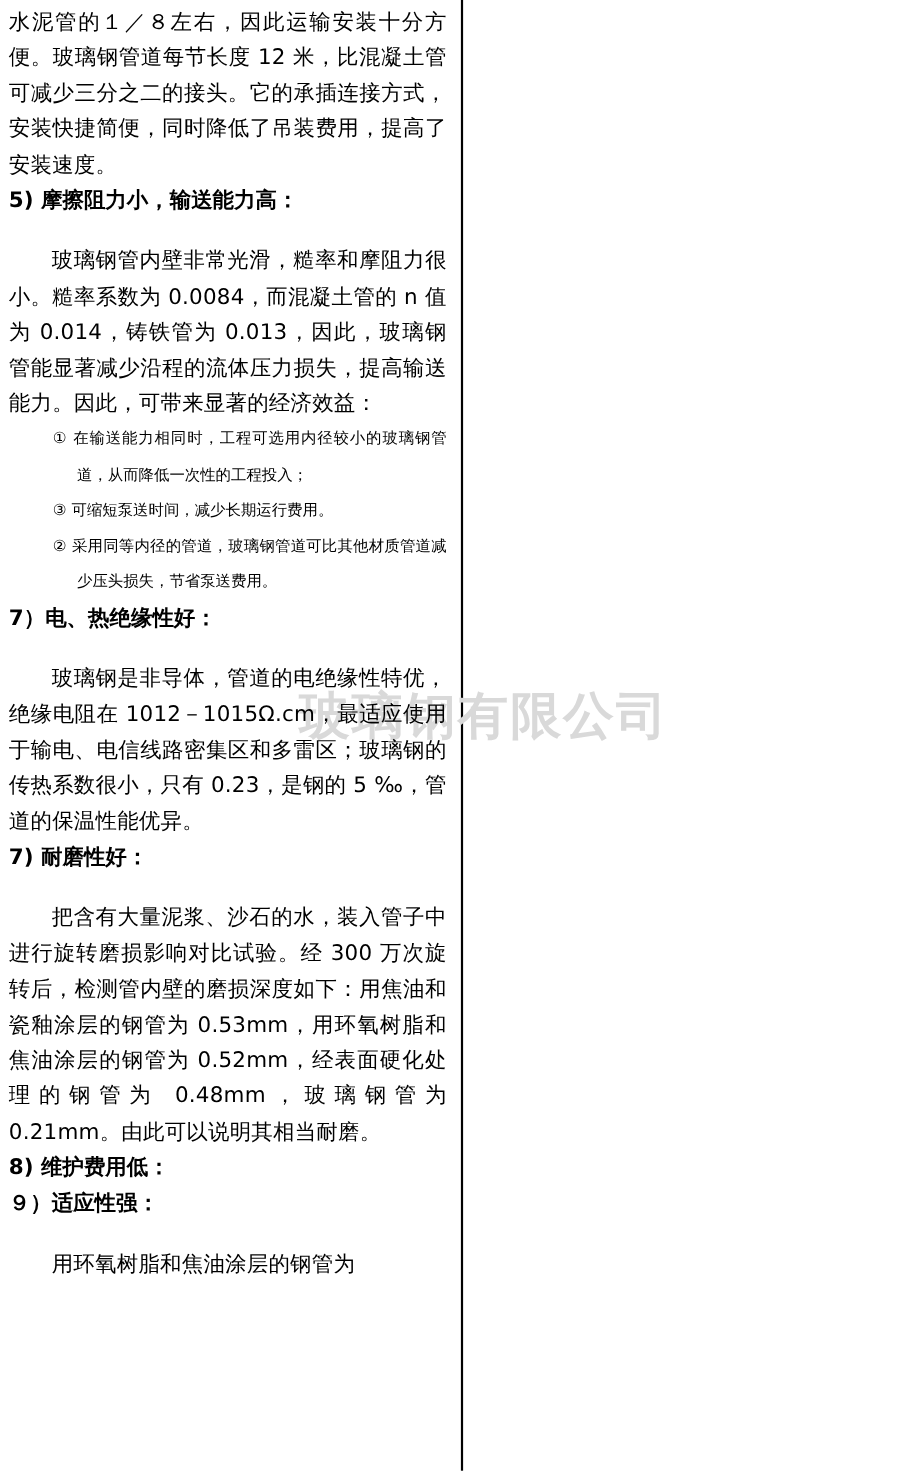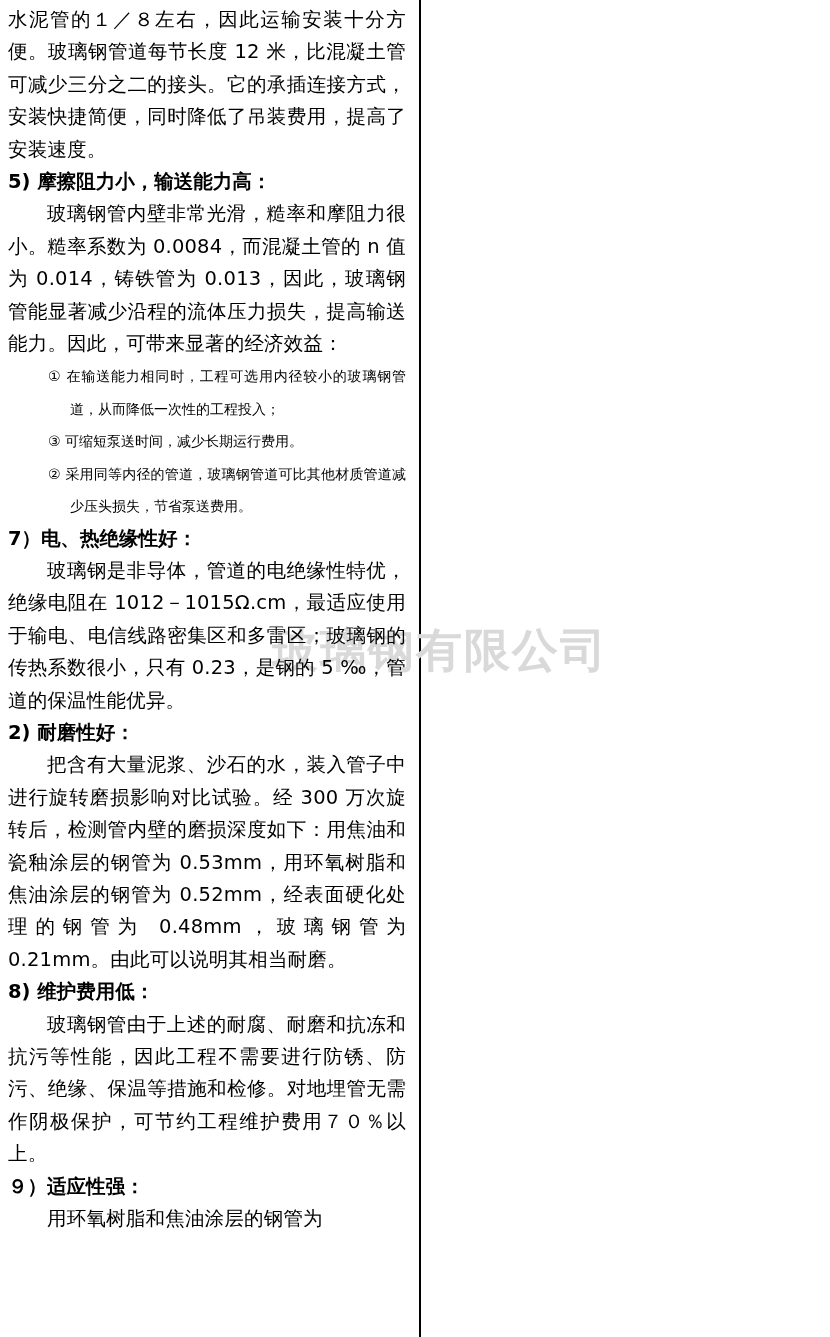--- a/index.html
+++ b/index.html
@@ -73,6 +73,7 @@
   }
   .indent2 {
     text-indent: 39px;
+    margin-top: 23px;
   }
   .heading {
     font-size: 19.5px;

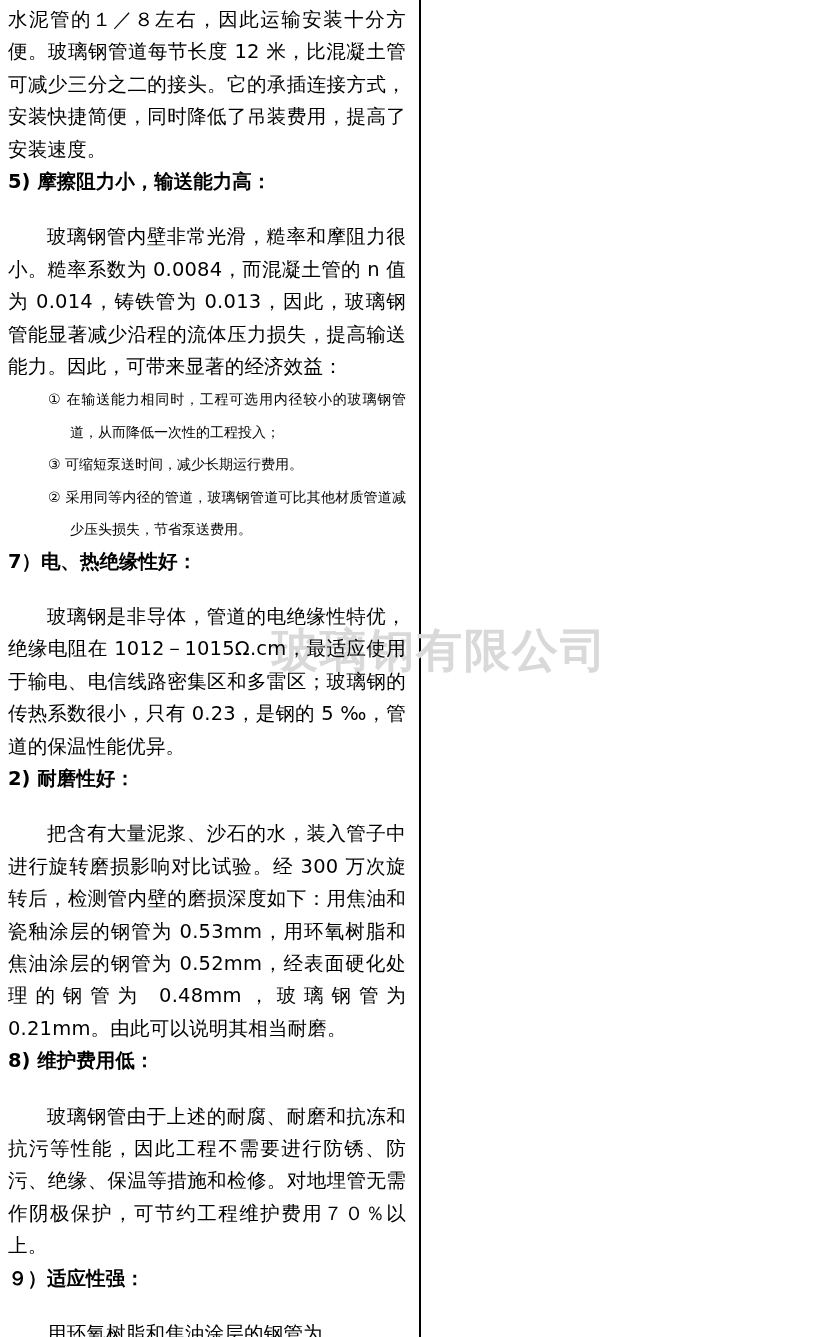--- a/index.html
+++ b/index.html
@@ -118,7 +118,7 @@
 
     <p class="para indent2">玻璃钢是非导体，管道的电绝缘性特优，绝缘电阻在 1012－1015Ω.cm，最适应使用于输电、电信线路密集区和多雷区；玻璃钢的传热系数很小，只有 0.23，是钢的 5 ‰，管道的保温性能优异。</p>
 
-    <p class="heading">2) 耐磨性好：</p>
+    <p class="heading">7) 耐磨性好：</p>
 
     <p class="para indent2">把含有大量泥浆、沙石的水，装入管子中进行旋转磨损影响对比试验。经 300 万次旋转后，检测管内壁的磨损深度如下：用焦油和瓷釉涂层的钢管为 0.53mm，用环氧树脂和焦油涂层的钢管为 0.52mm，经表面硬化处理的钢管为 0.48mm，玻璃钢管为 0.21mm。由此可以说明其相当耐磨。</p>
 

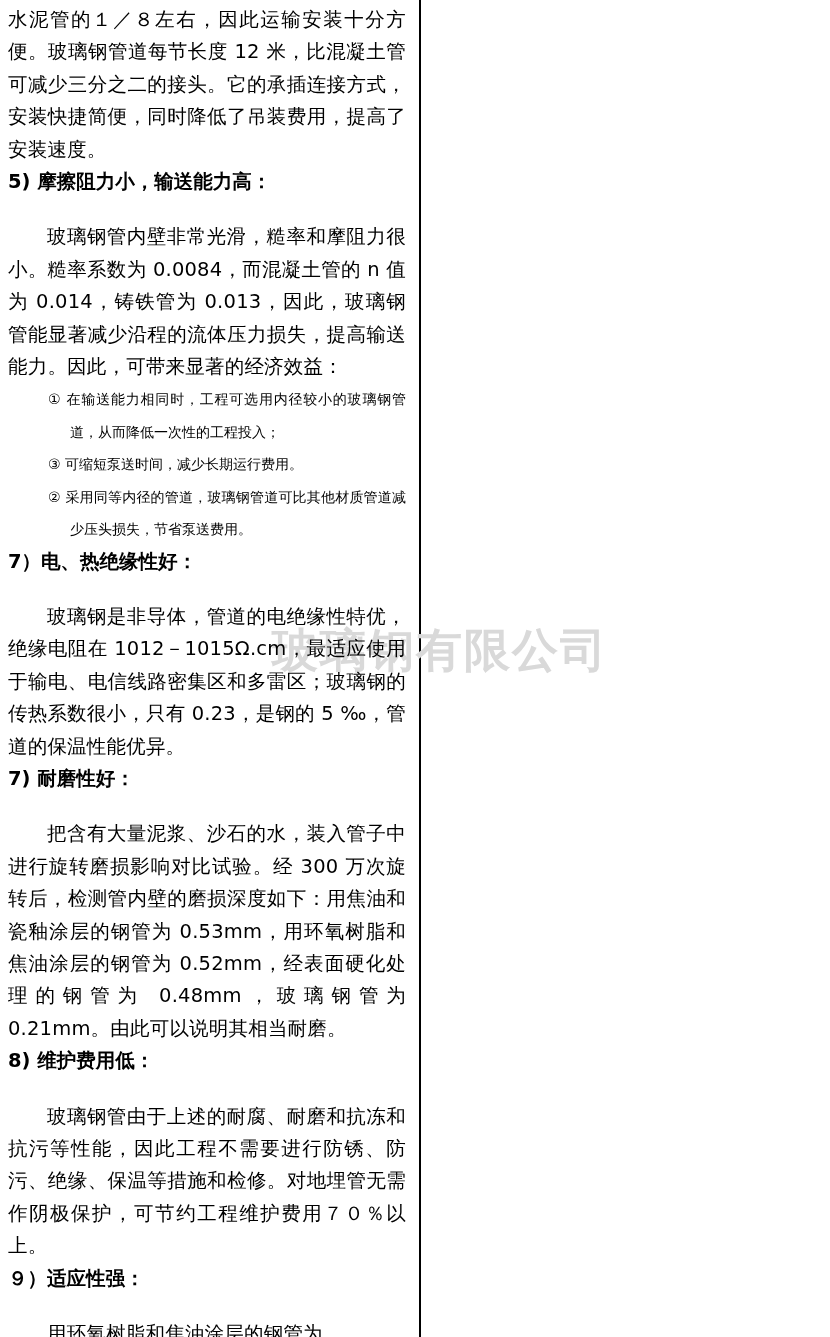--- a/index.html
+++ b/index.html
@@ -124,7 +124,6 @@
 
     <p class="heading">8) 维护费用低：</p>
 
-    <p class="para indent2">玻璃钢管由于上述的耐腐、耐磨和抗冻和抗污等性能，因此工程不需要进行防锈、防污、绝缘、保温等措施和检修。对地埋管无需作阴极保护，可节约工程维护费用７０％以上。</p>
 
     <p class="heading">９）适应性强：</p>
 

